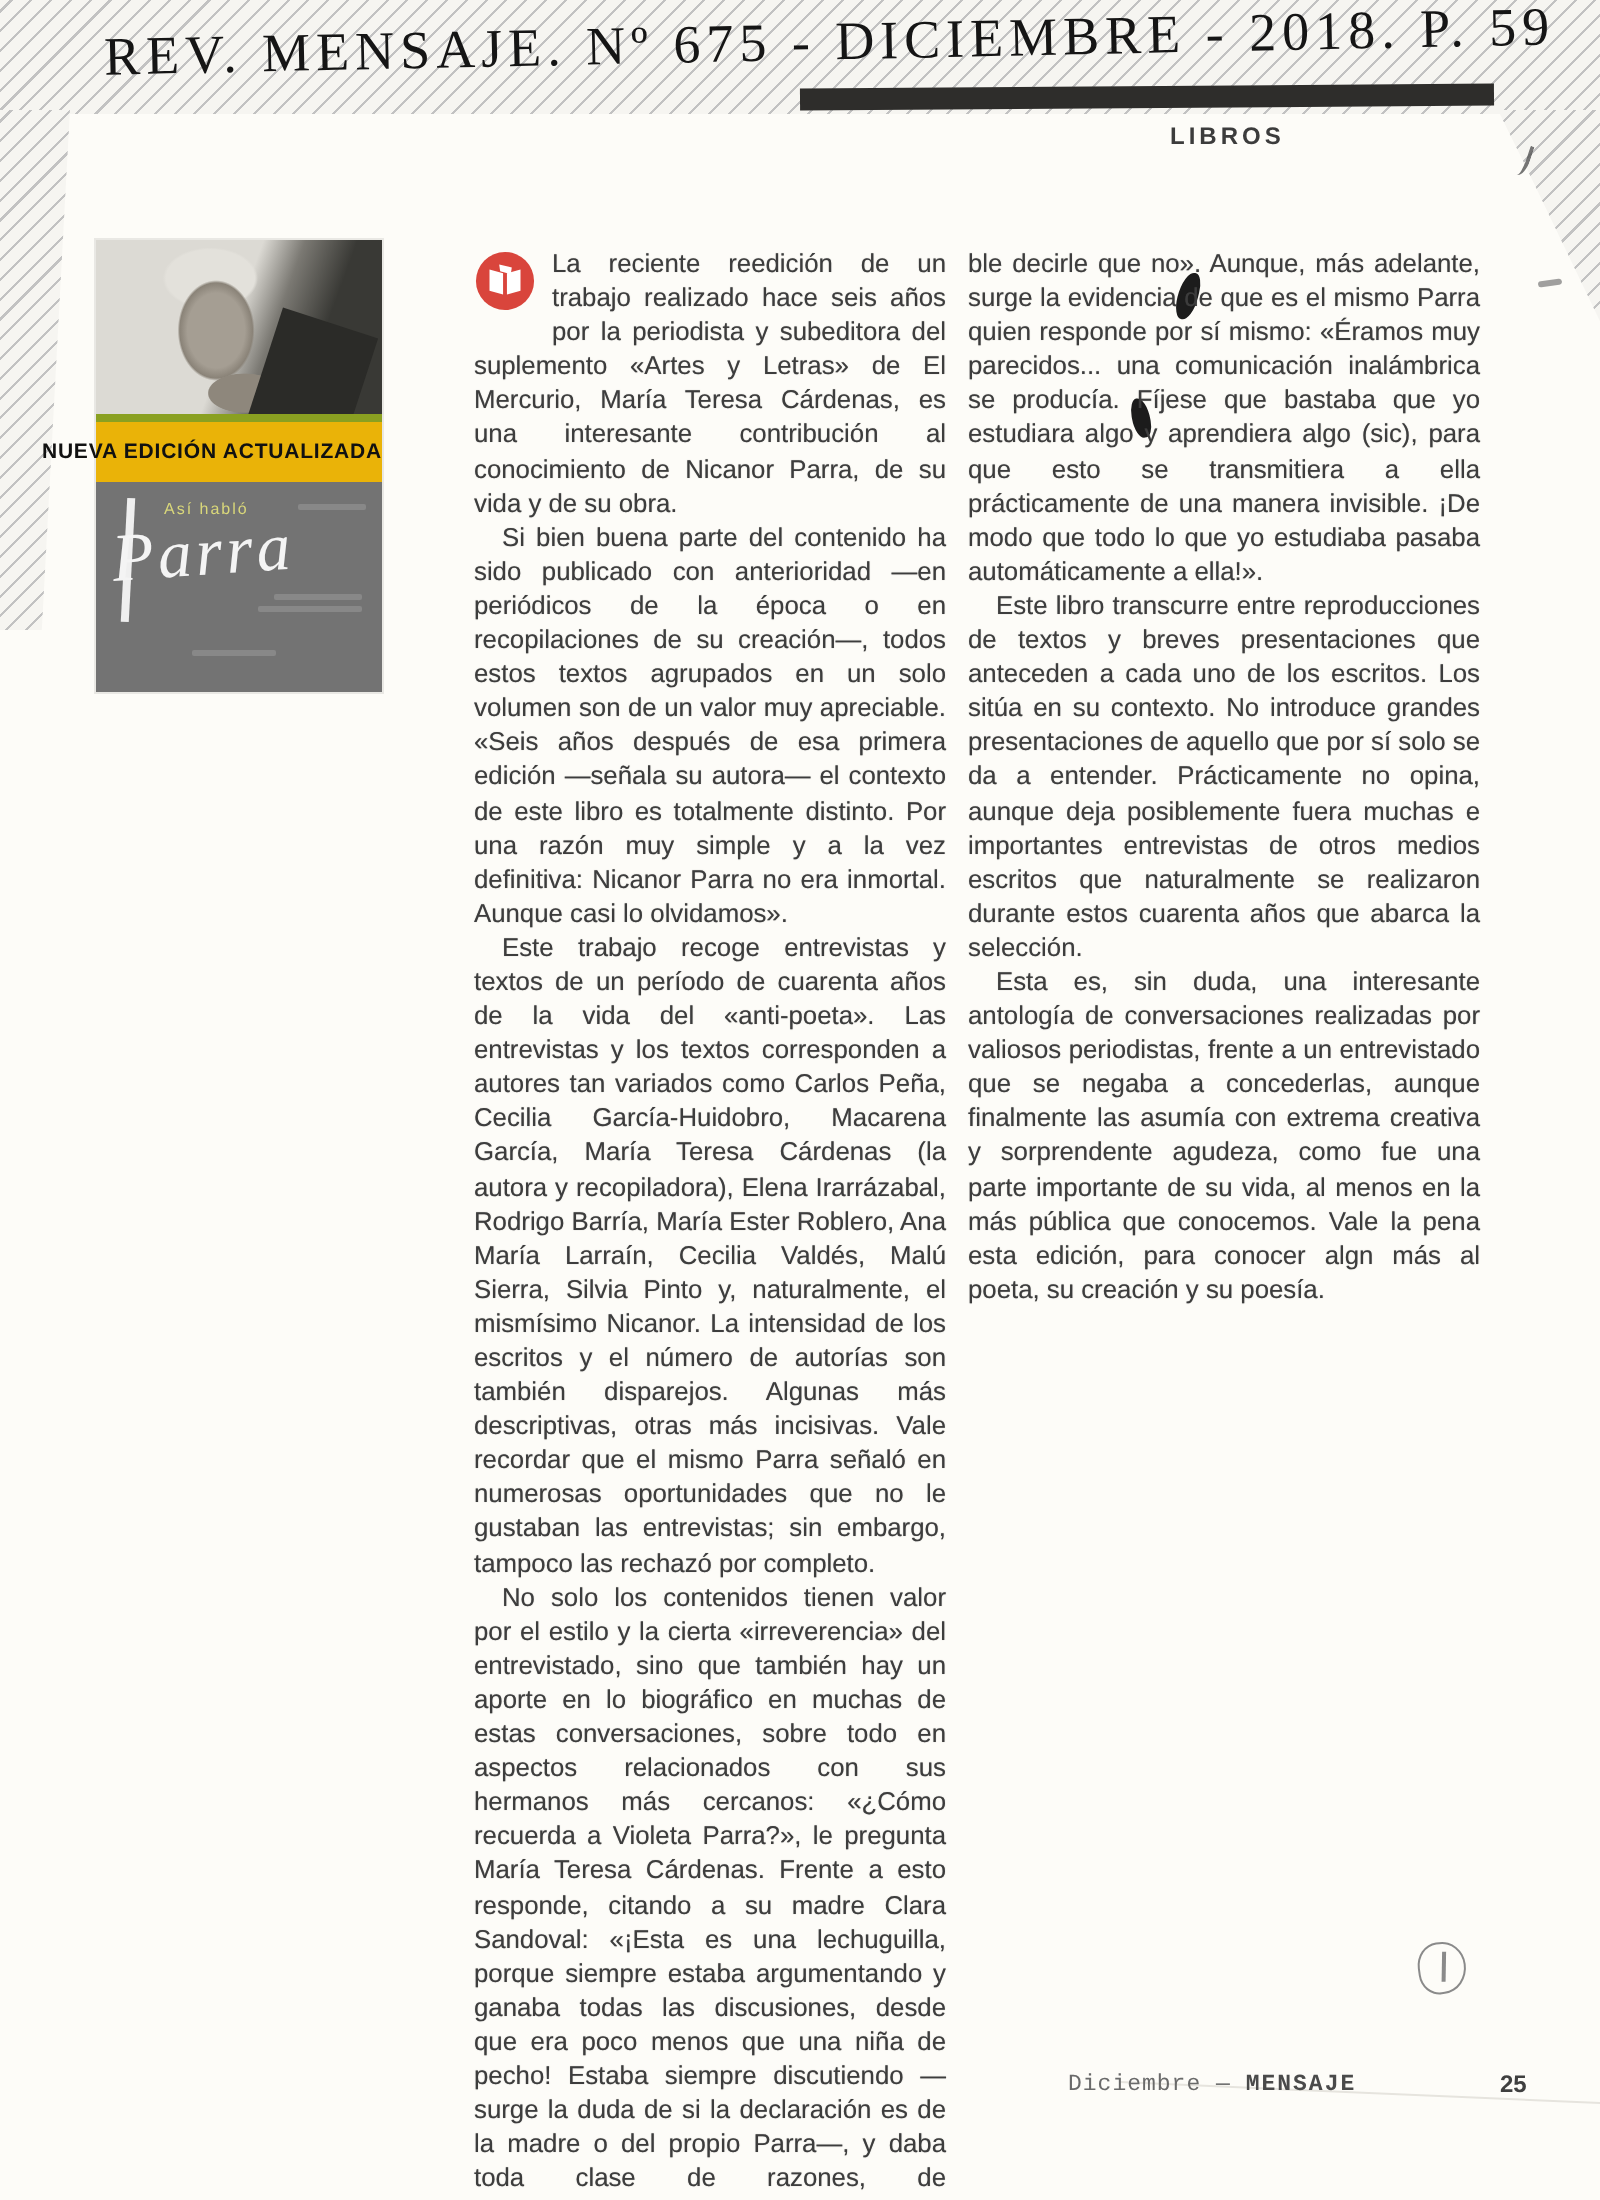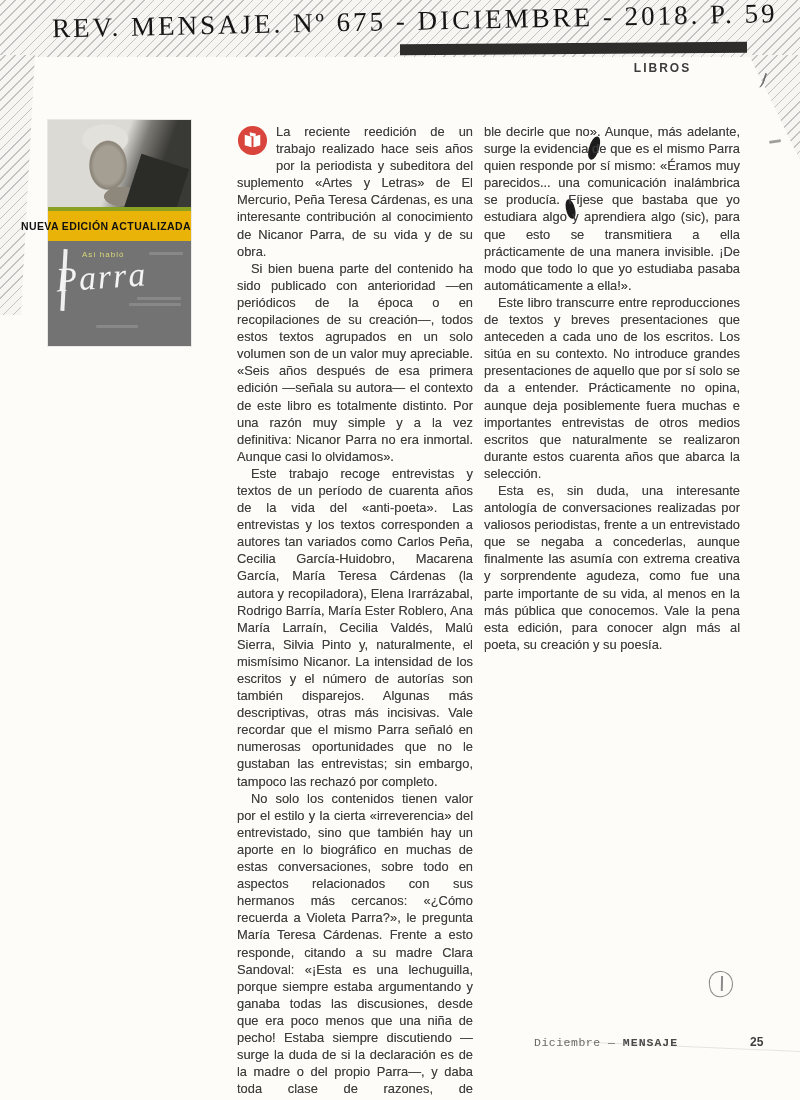--- a/index.html
+++ b/index.html
@@ -38,7 +38,7 @@
   
   .header-bar { position:absolute; left:400px; top:43px; width:347px; height:11px;
     background:#2e2d2b; transform:rotate(-0.4deg); }
-  .libros { position:absolute; left:585px; top:61px; width:155px; text-align:center;
+  .libros { position:absolute; left:585px; top:61px; width:155px; text-align:left;
     font-size:12px; font-weight:bold; letter-spacing:2px; color:#3c3c3c; }
 
   

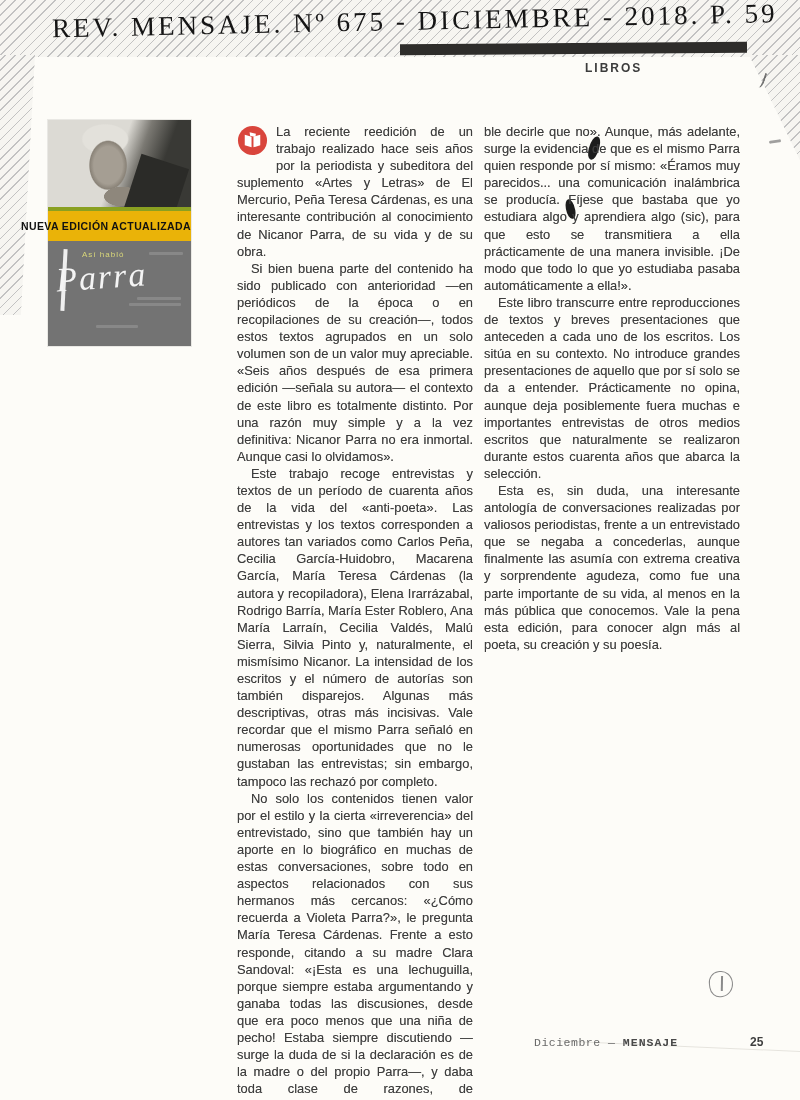--- a/index.html
+++ b/index.html
@@ -160,7 +160,7 @@
         <path d="M8 10 L15 12 L15 23 L8 21 Z" fill="#ffffff"></path>
         <path d="M24 10 L17 12 L17 23 L24 21 Z" fill="#ffffff"></path>
         <path d="M13 7.5 L19.5 9 L19 12.5 L13.5 11 Z" fill="#ffffff"></path>
-      </svg><span>La reciente reedición de un trabajo realizado hace seis años por la periodista y subeditora del suplemento «Artes y Letras» de El Mercurio, Peña Teresa Cárdenas, es una interesante contribución al conocimiento de Nicanor Parra, de su vida y de su obra.</span>
+      </svg><span>La reciente reedición de un trabajo realizado hace seis años por la periodista y subeditora del suplemento «Artes y Letras» de El Mercurio, María Teresa Cárdenas, es una interesante contribución al conocimiento de Nicanor Parra, de su vida y de su obra.</span>
     </p>
     <p>Si bien buena parte del contenido ha sido publicado con anterioridad —en periódicos de la época o en recopilaciones de su creación—, todos estos textos agrupados en un solo volumen son de un valor muy apreciable. «Seis años después de esa primera edición —señala su autora— el contexto de este libro es totalmente distinto. Por una razón muy simple y a la vez definitiva: Nicanor Parra no era inmortal. Aunque casi lo olvidamos».</p>
     <p>Este trabajo recoge entrevistas y textos de un período de cuarenta años de la vida del «anti-poeta». Las entrevistas y los textos corresponden a autores tan variados como Carlos Peña, Cecilia García-Huidobro, Macarena García, María Teresa Cárdenas (la autora y recopiladora), Elena Irarrázabal, Rodrigo Barría, María Ester Roblero, Ana María Larraín, Cecilia Valdés, Malú Sierra, Silvia Pinto y, naturalmente, el mismísimo Nicanor. La intensidad de los escritos y el número de autorías son también disparejos. Algunas más descriptivas, otras más incisivas. Vale recordar que el mismo Parra señaló en numerosas oportunidades que no le gustaban las entrevistas; sin embargo, tampoco las rechazó por completo.</p>

